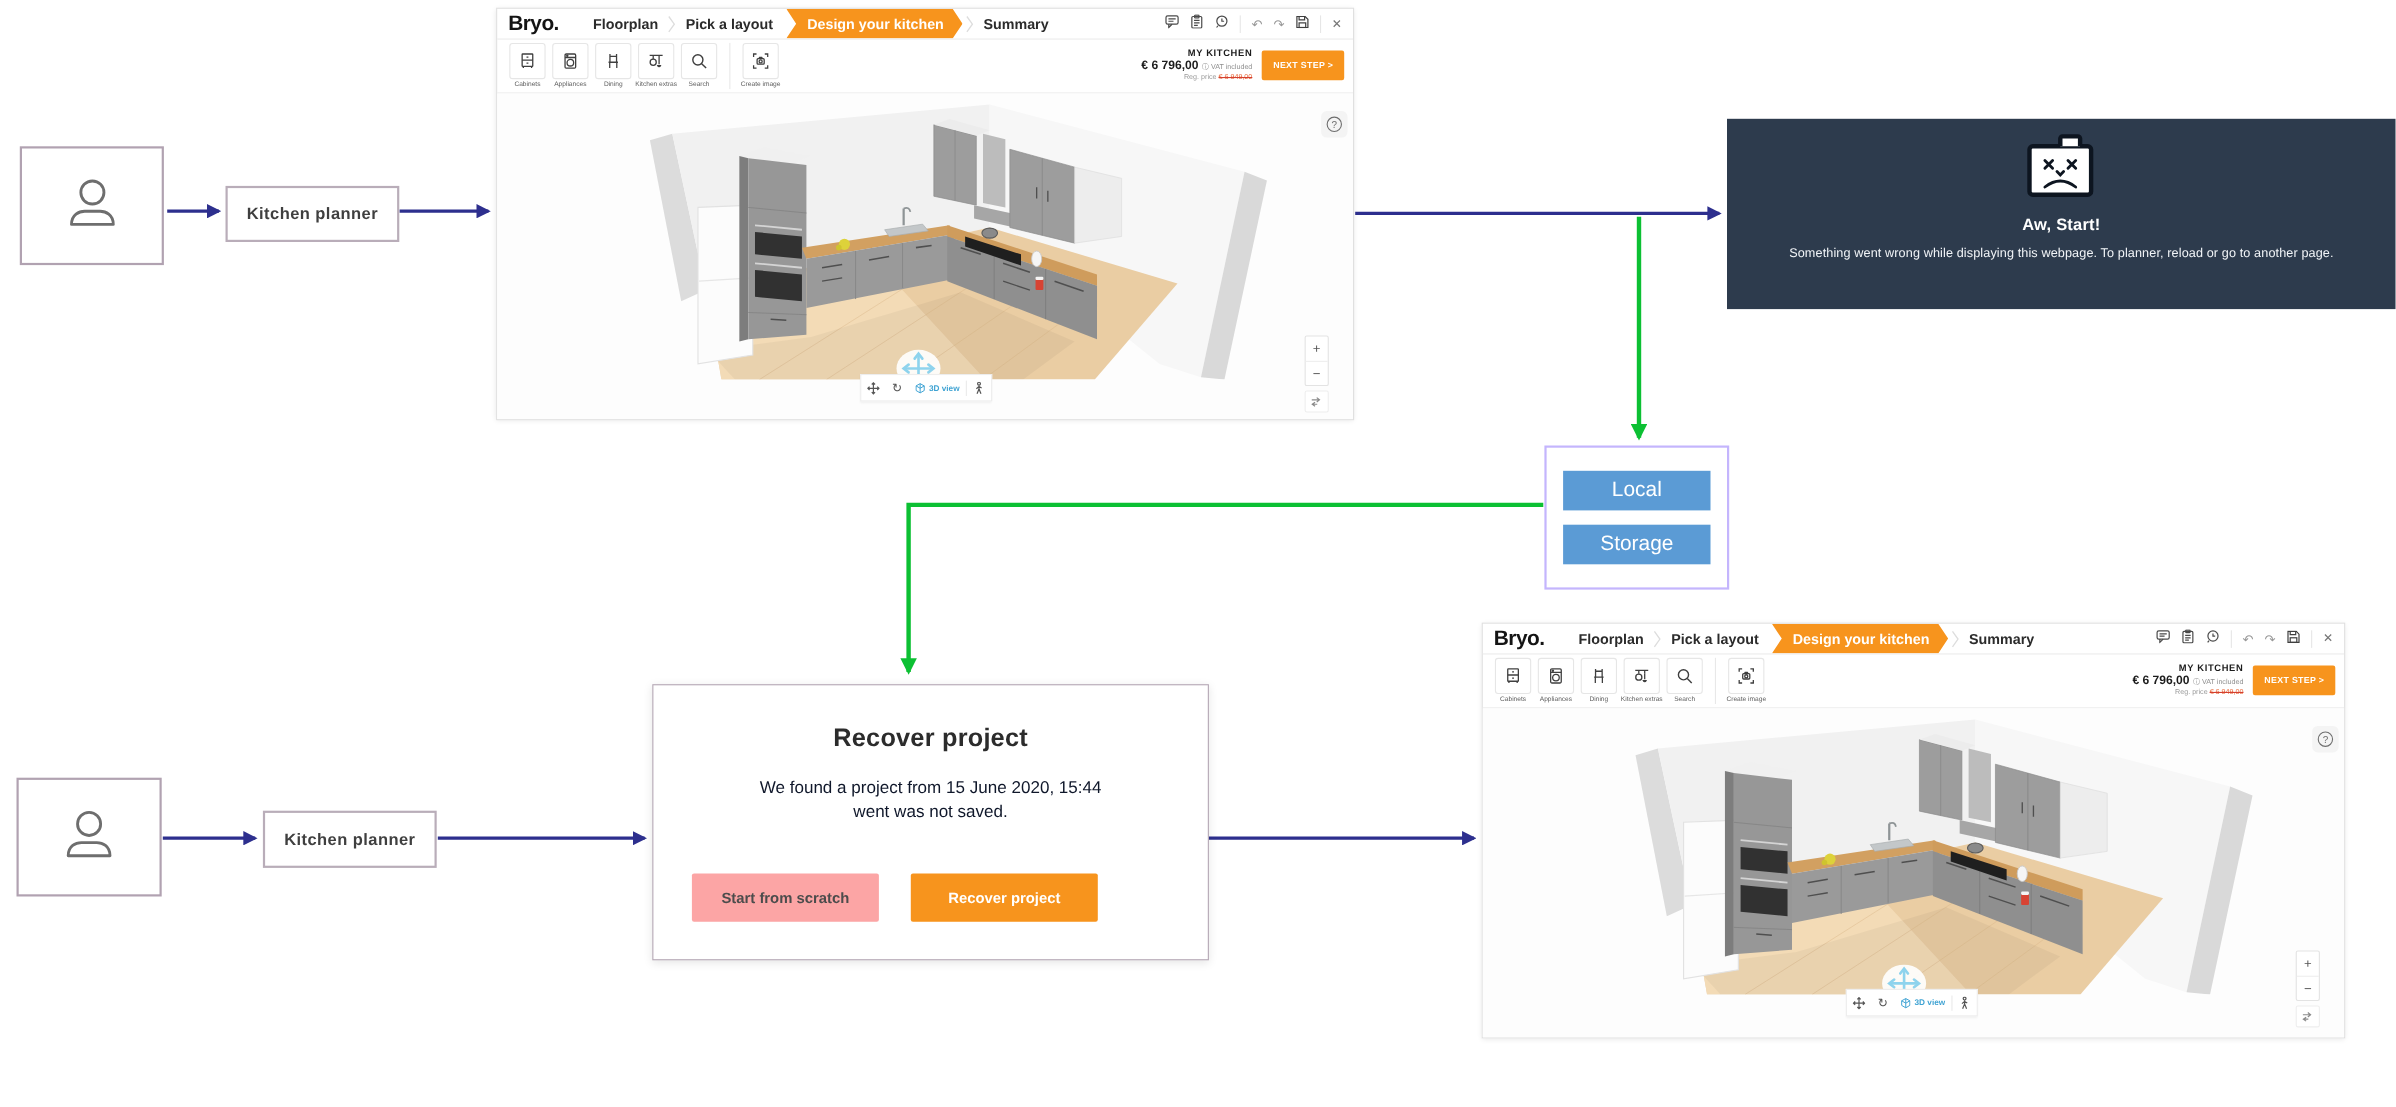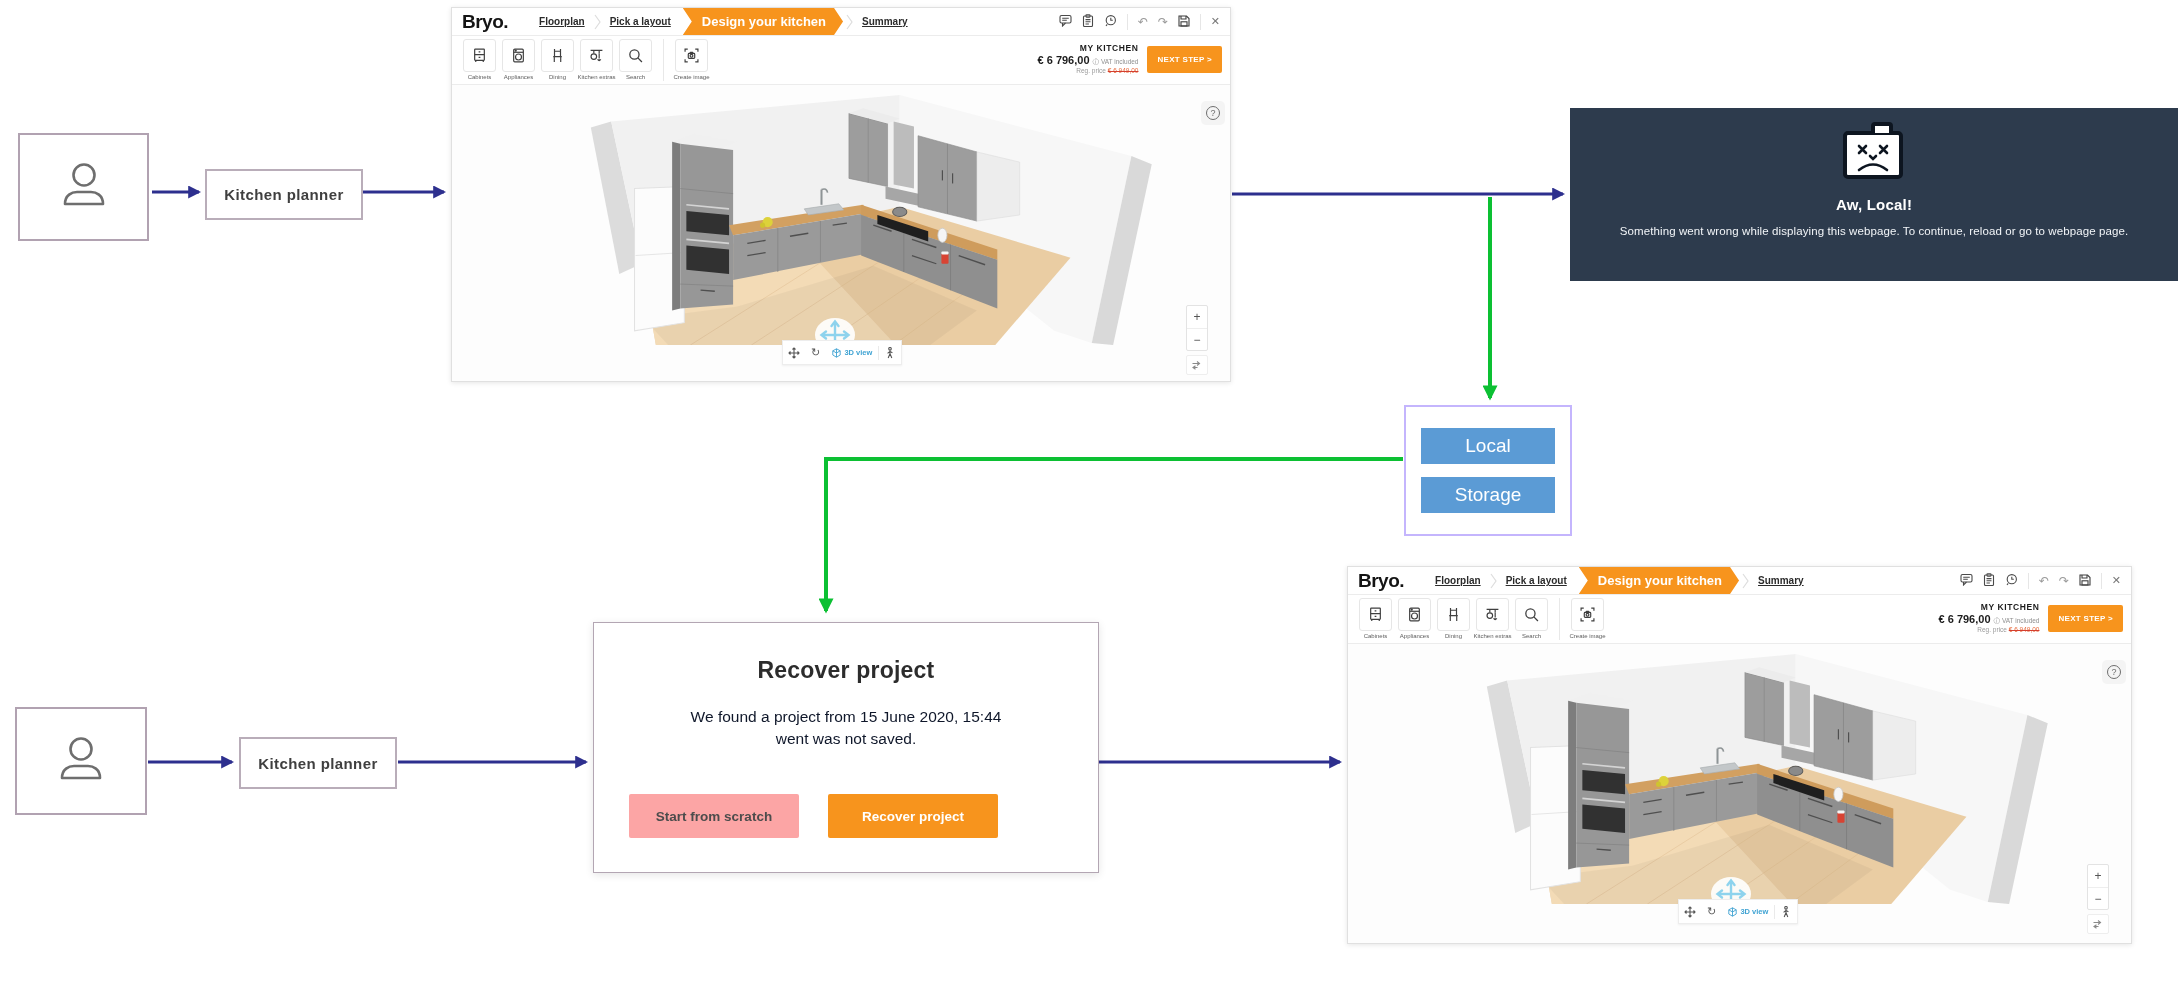--- a/index.html
+++ b/index.html
@@ -55,7 +55,7 @@
             padding:0 10px; flex:0 0 auto; }
   .logo { font-size:19px; font-weight:800; color:#141414; letter-spacing:-.5px; margin-right:22px; }
   .crumbs { display:flex; align-items:center; height:100%; }
-  .crumb { font-size:10px; font-weight:bold; color:#2b2b2b; padding:0 9px; white-space:nowrap;text-decoration:underline; }
+  .crumb { font-size:13px; font-weight:bold; color:#2b2b2b; padding:0 9px; white-space:nowrap; }
   .crumb-sep svg { display:block; }
   .crumb-active { background:#f7941d; color:#fff; font-size:13px; font-weight:bold; white-space:nowrap;
                   padding:6px 17px 6px 19px; margin:0 3px;

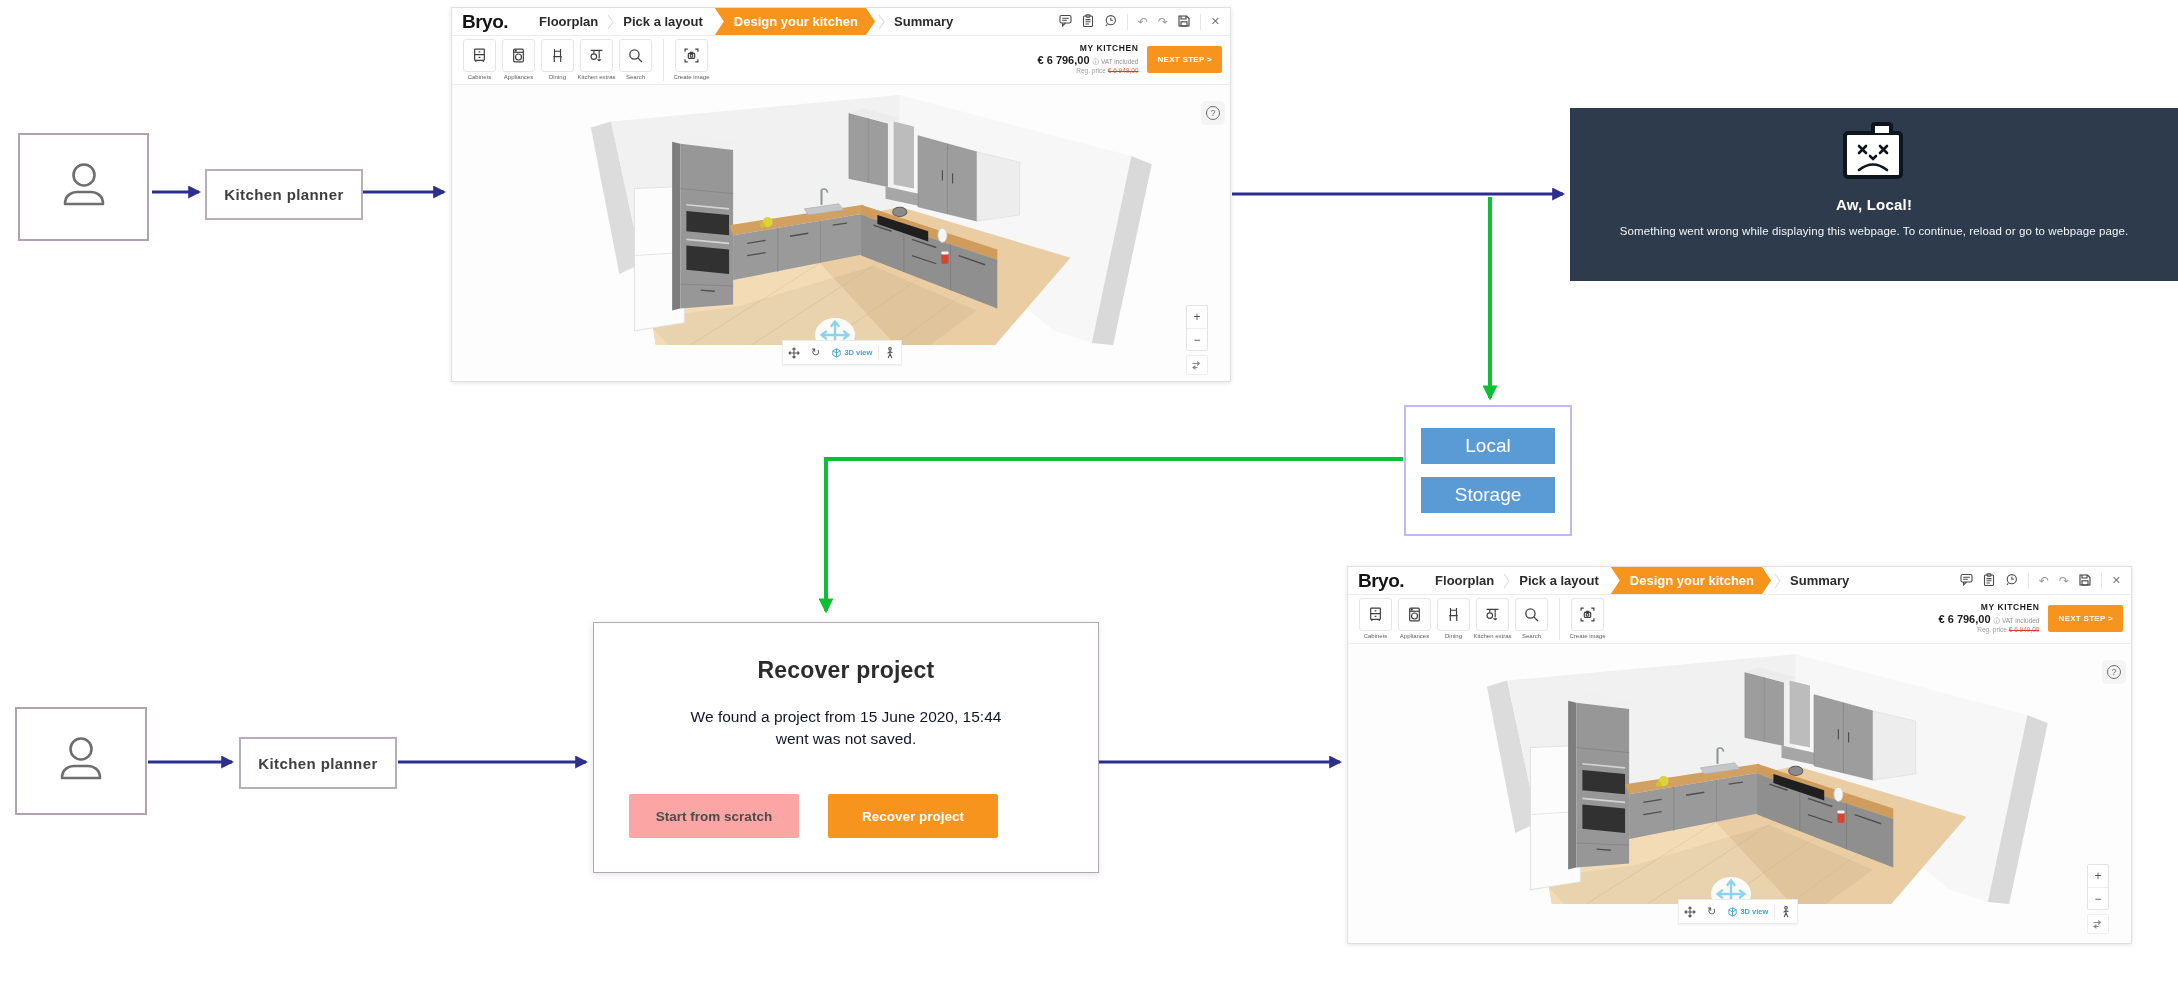--- a/index.html
+++ b/index.html
@@ -407,7 +407,7 @@
         <path d="M22,52 q14,-11 28,0" fill="none"></path>
       </g>
     </svg>
-    <div class="aws-title">Aw, Local!</div>
+    <div class="aws-title">Aw, Start!</div>
     <div class="aws-msg">Something went wrong while displaying this webpage. To continue, reload or go to webpage page.</div>
   </div>
 

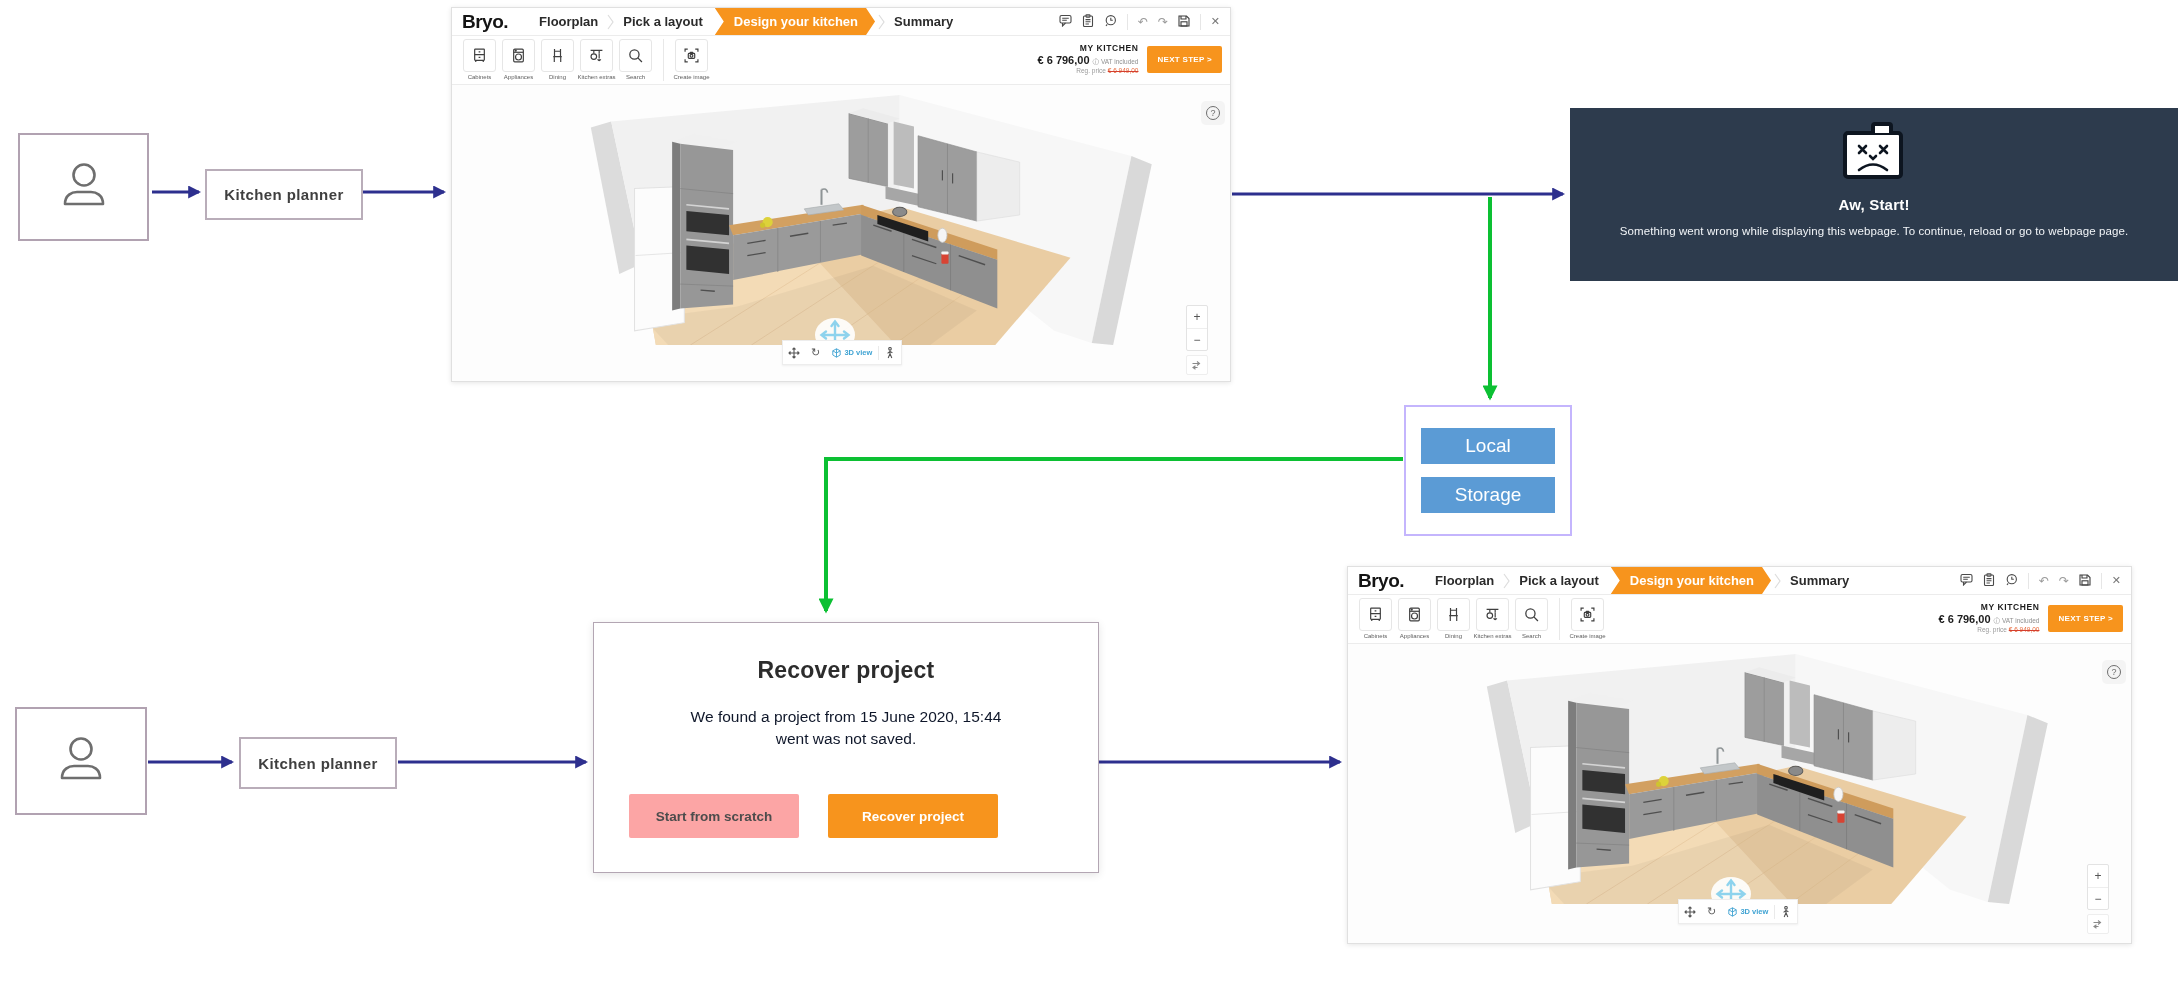--- a/index.html
+++ b/index.html
@@ -408,7 +408,7 @@
       </g>
     </svg>
     <div class="aws-title">Aw, Start!</div>
-    <div class="aws-msg">Something went wrong while displaying this webpage. To continue, reload or go to webpage page.</div>
+    <div class="aws-msg">Something went wrong while displaying this webpage. To planner, reload or go to another page.</div>
   </div>
 
   <div class="node" id="storagebox">

